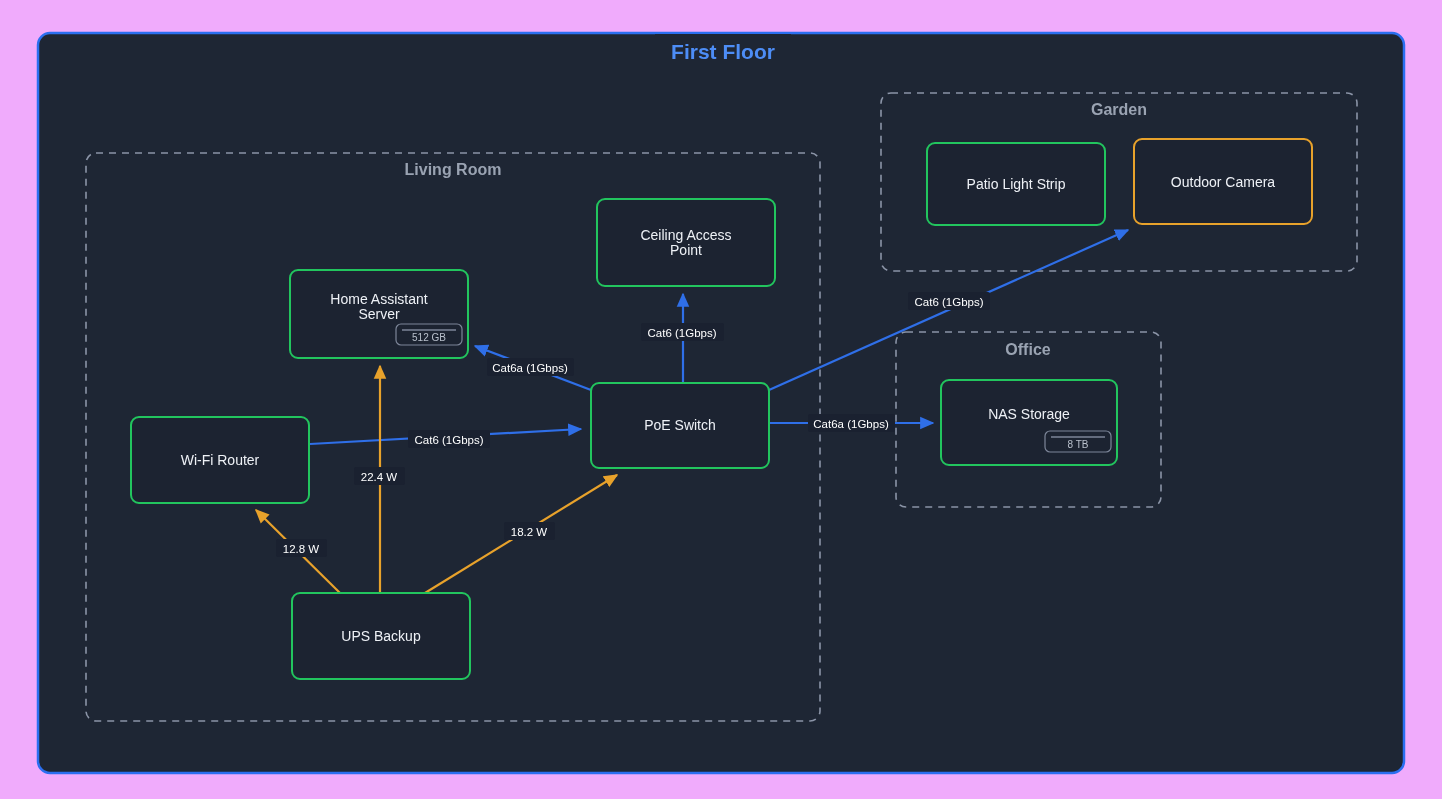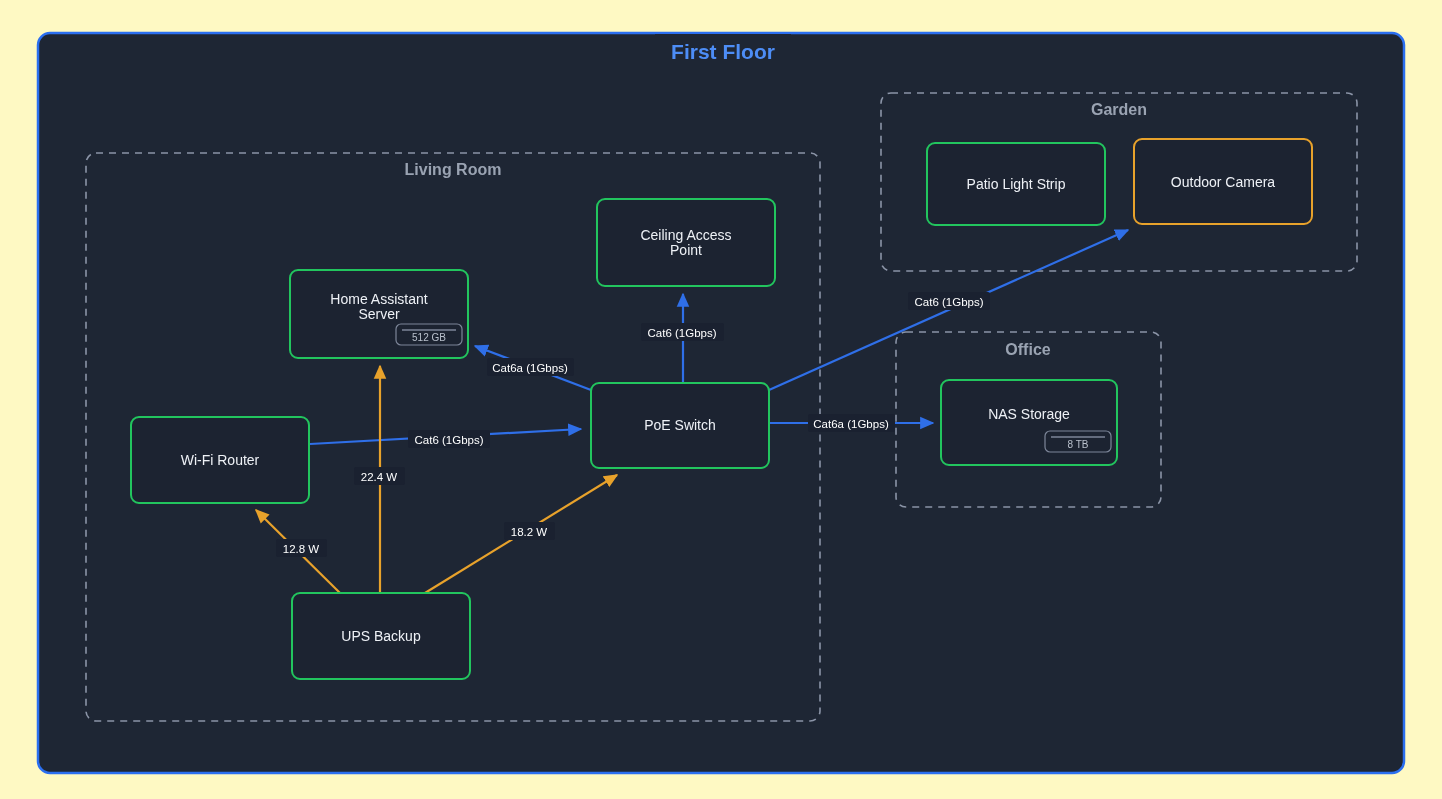--- a/index.html
+++ b/index.html
@@ -15,7 +15,7 @@
     position: relative;
     width: 1442px;
     height: 799px;
-    background: #fef9c3;
+    background: #f0abfc;
   }
   svg#canvas {
     position: absolute;

